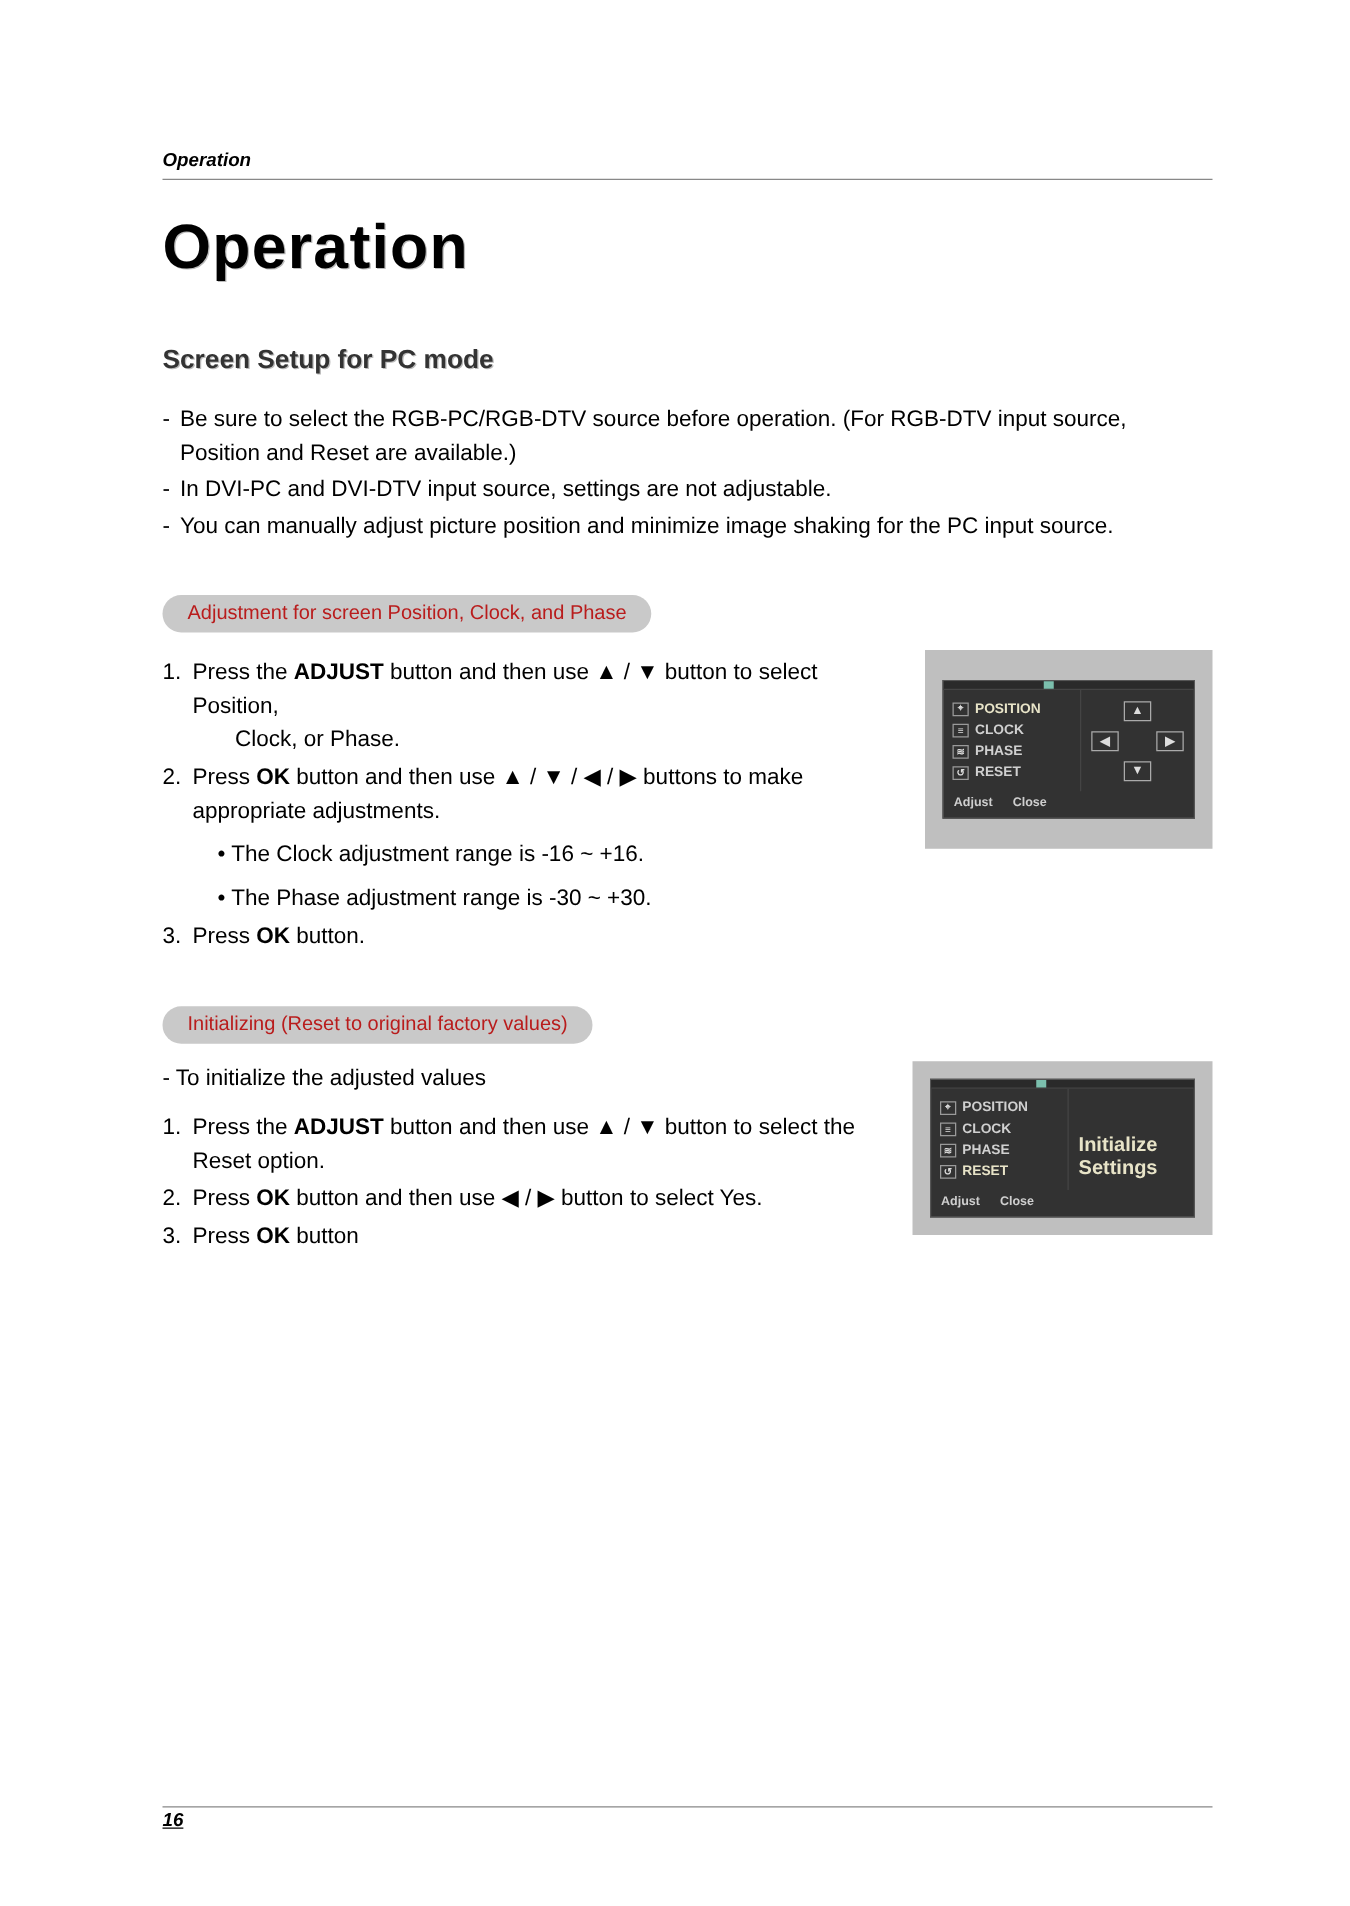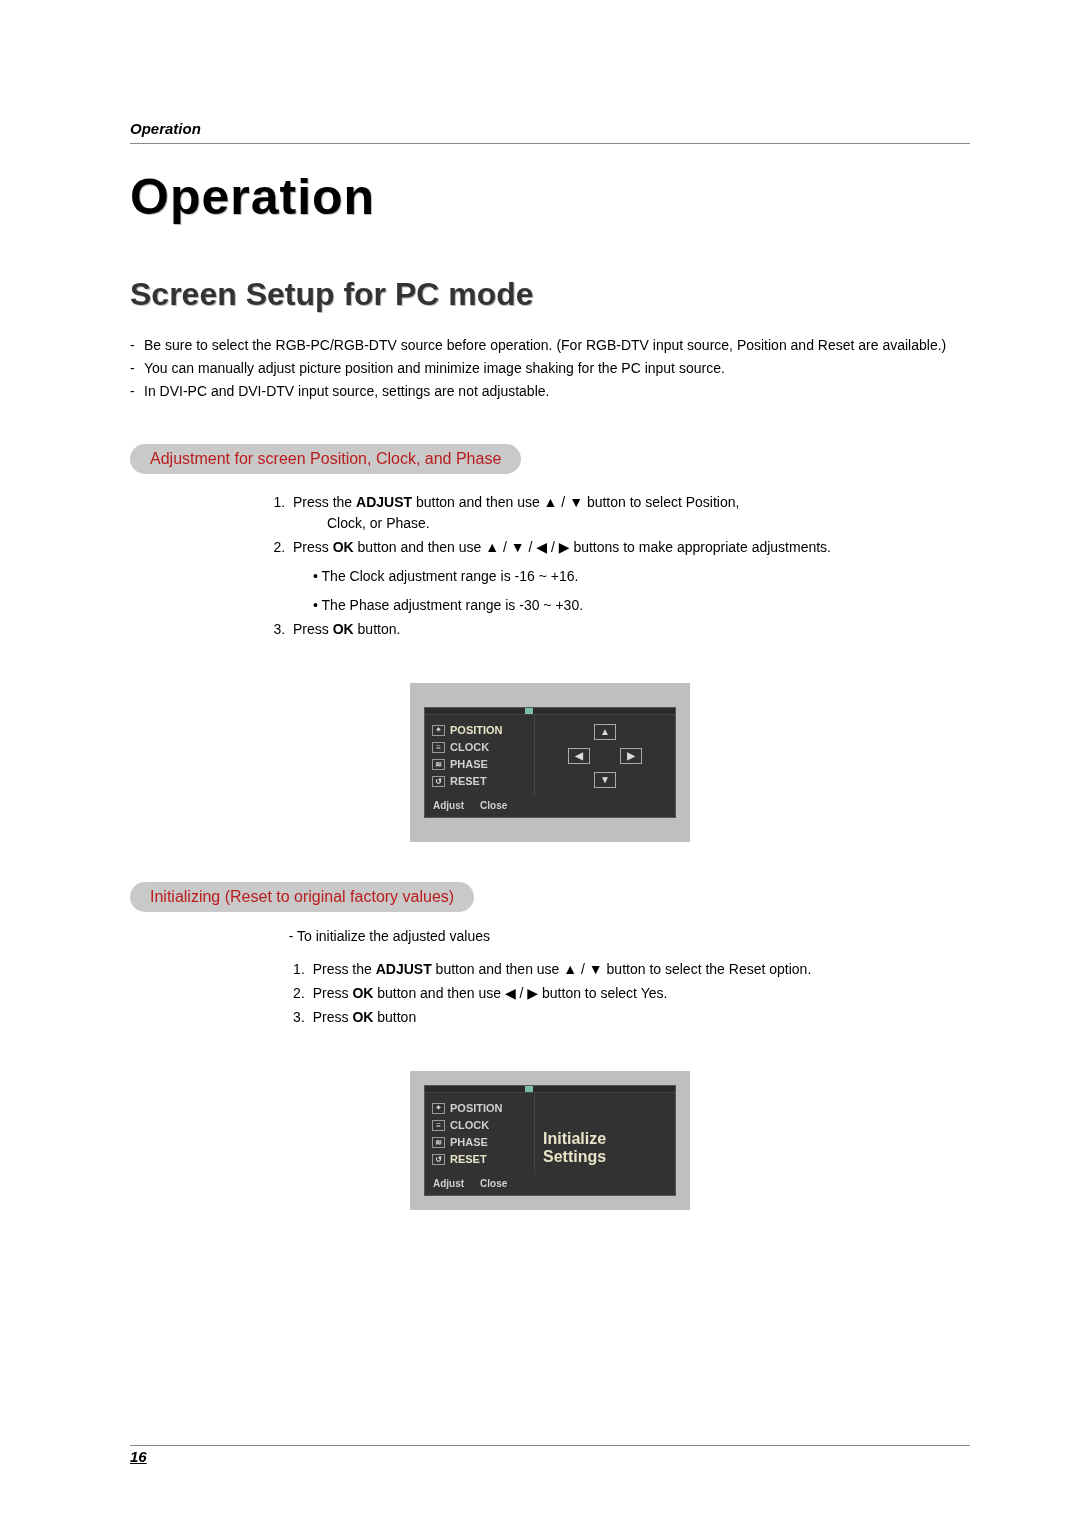--- a/index.html
+++ b/index.html
@@ -36,7 +36,7 @@
     letter-spacing: 1px;
   }
   .title-sub {
-    font-size: 32px;
+    font-size: 21px;
     font-weight: 900;
     color: #333;
     text-shadow: 1px 1px 0 #bbb;

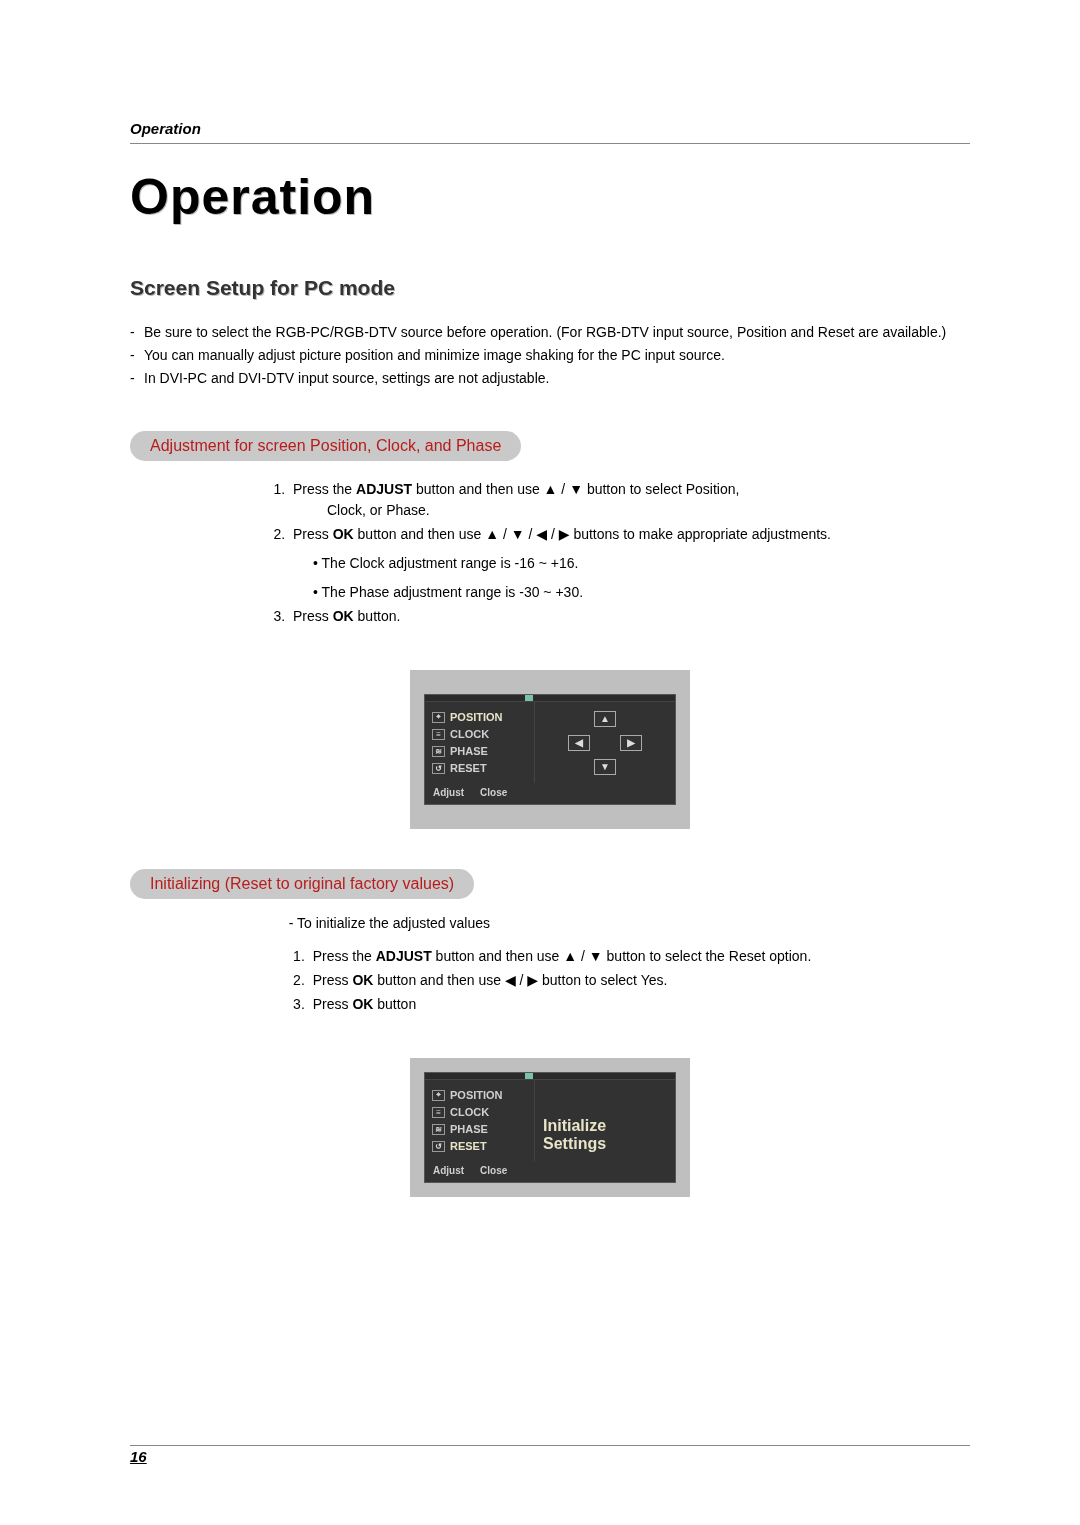--- a/index.html
+++ b/index.html
@@ -43,7 +43,7 @@
     margin: 50px 0 22px 0;
   }
   .bullets, .steps {
-    font-size: 14px;
+    font-size: 18px;
     line-height: 1.5;
   }
   .bullets .bi {

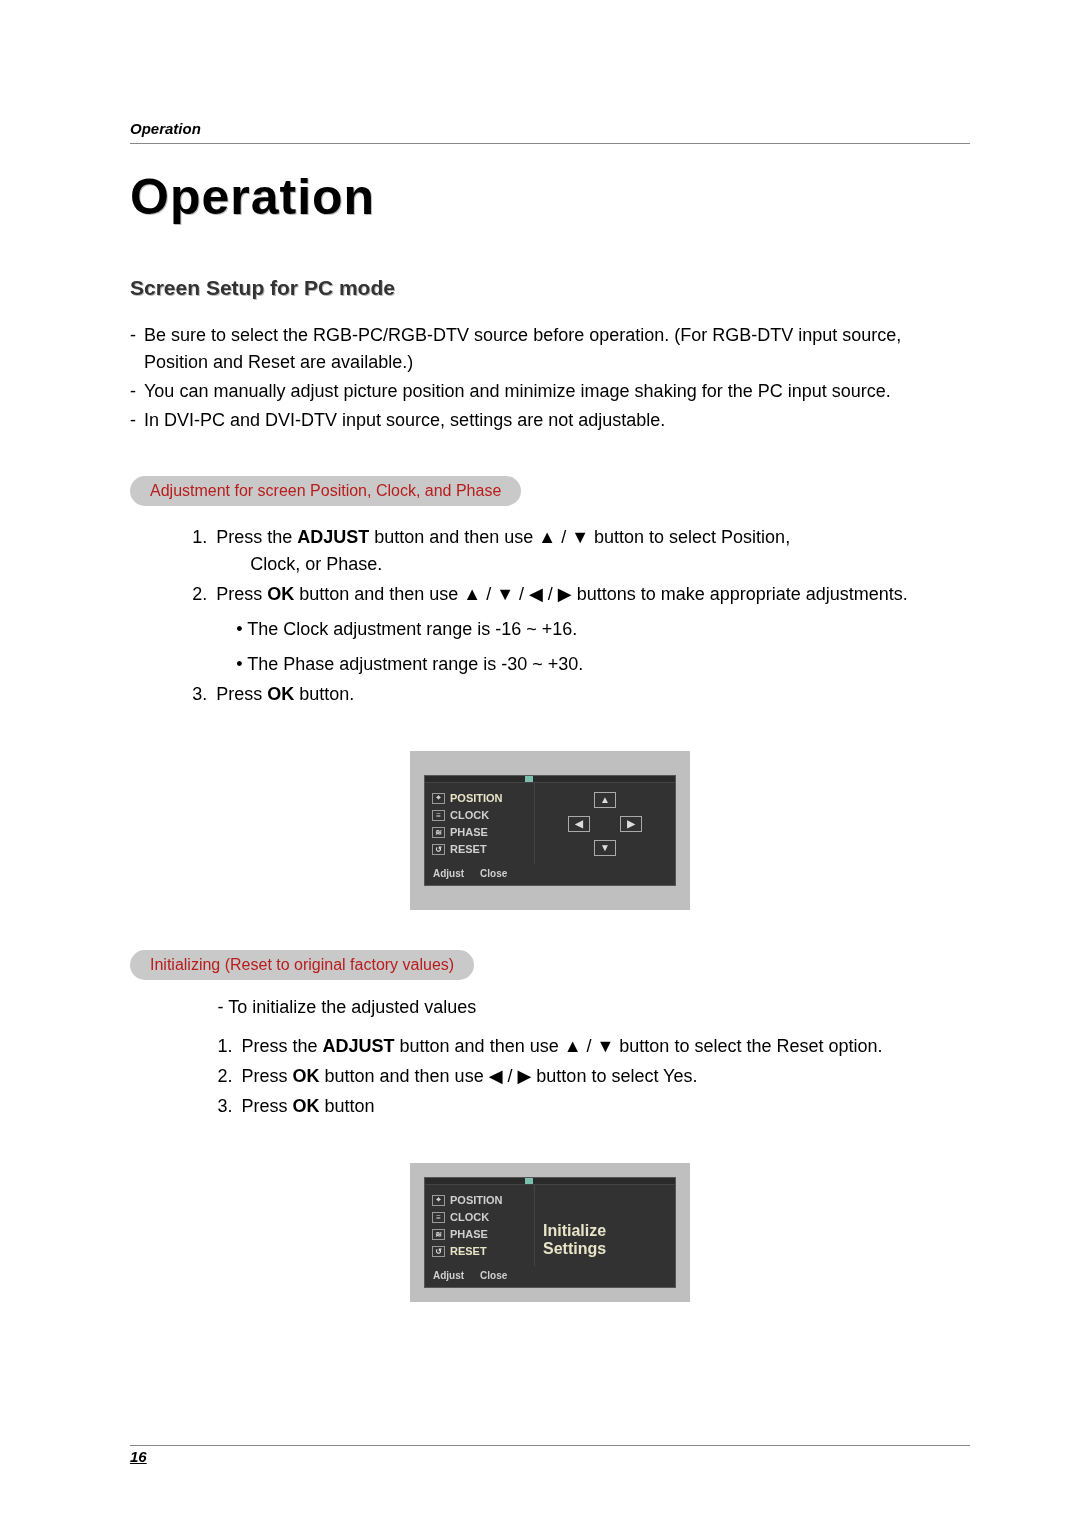--- a/index.html
+++ b/index.html
@@ -211,10 +211,10 @@
         <span>Be sure to select the RGB-PC/RGB-DTV source before operation. (For RGB-DTV input source, Position and Reset are available.)</span>
       </div>
     <div class="bi">
+        <span>In DVI-PC and DVI-DTV input source, settings are not adjustable.</span>
+      </div>
+    <div class="bi">
         <span>You can manually adjust picture position and minimize image shaking for the PC input source.</span>
-      </div>
-    <div class="bi">
-        <span>In DVI-PC and DVI-DTV input source, settings are not adjustable.</span>
       </div>
   </div>
 

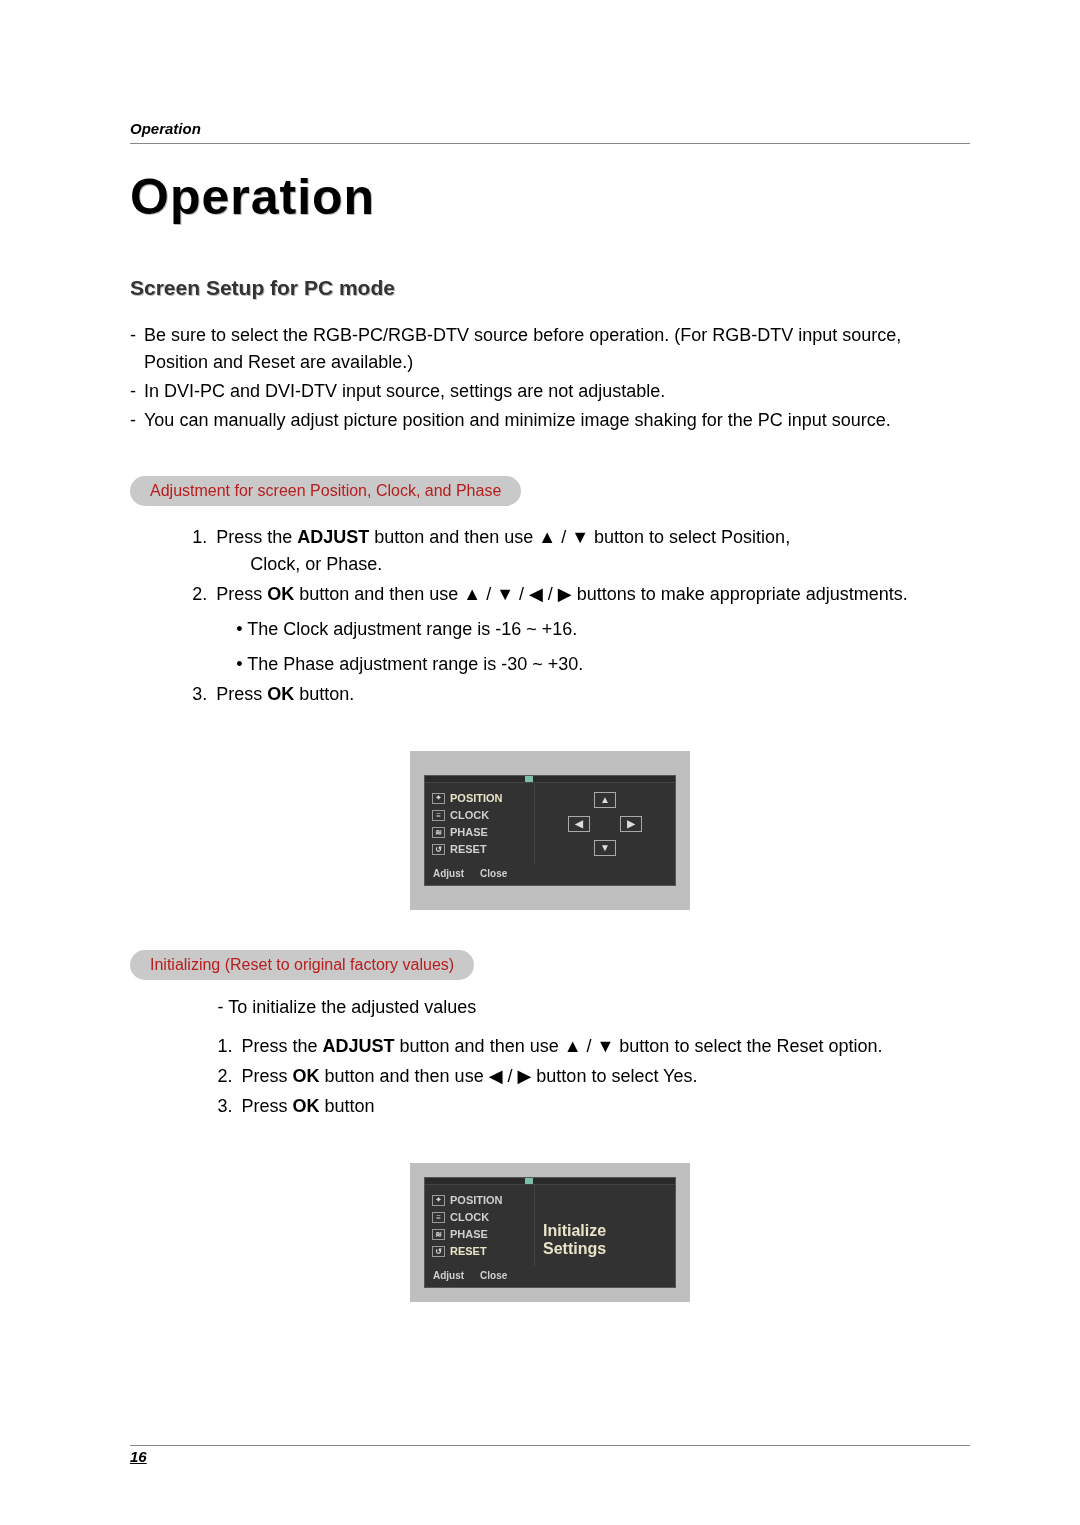--- a/index.html
+++ b/index.html
@@ -66,9 +66,8 @@
   }
   .two-col {
     display: flex;
-    align-items: center;
+    align-items: flex-start;
     gap: 40px;
-    flex-direction: column;
   }
   .col-text {
     flex: 1 1 auto;

